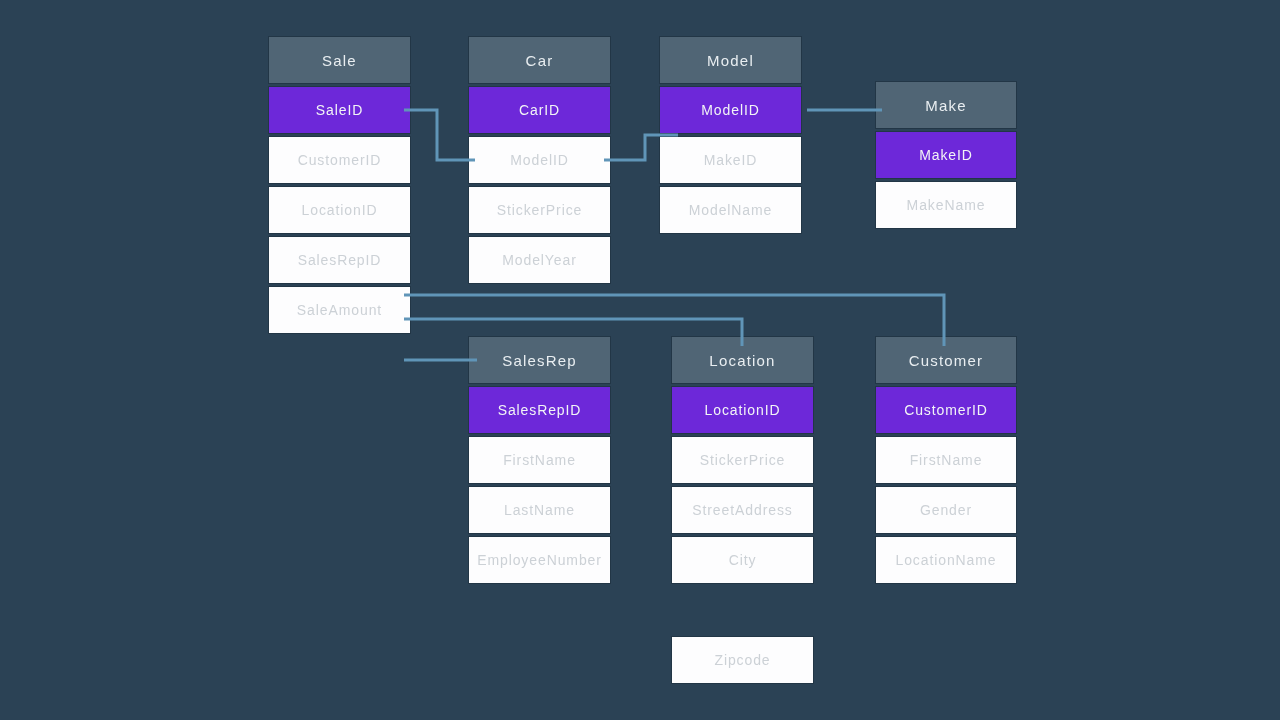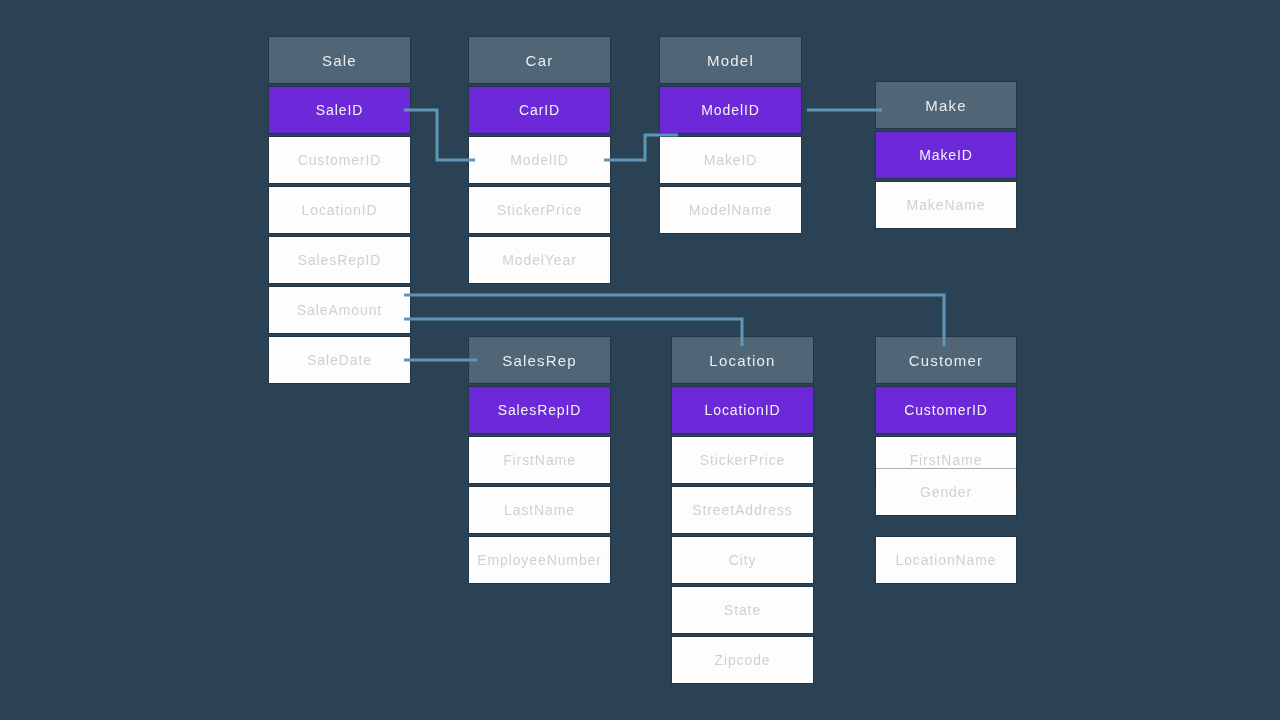--- a/index.html
+++ b/index.html
@@ -77,7 +77,6 @@
         <div class="cell row" style="top: 150px;">LocationID</div>
         <div class="cell row" style="top: 200px;">SalesRepID</div>
         <div class="cell row" style="top: 250px;">SaleAmount</div>
-        <div class="cell row" style="top: 300px;">SaleDate</div>
       </div>
       <div class="tbl" style="left: 469px; top: 37px; width: 141px; height: 246px;">
         <div class="cell hd" style="top: 0px;">Car</div>

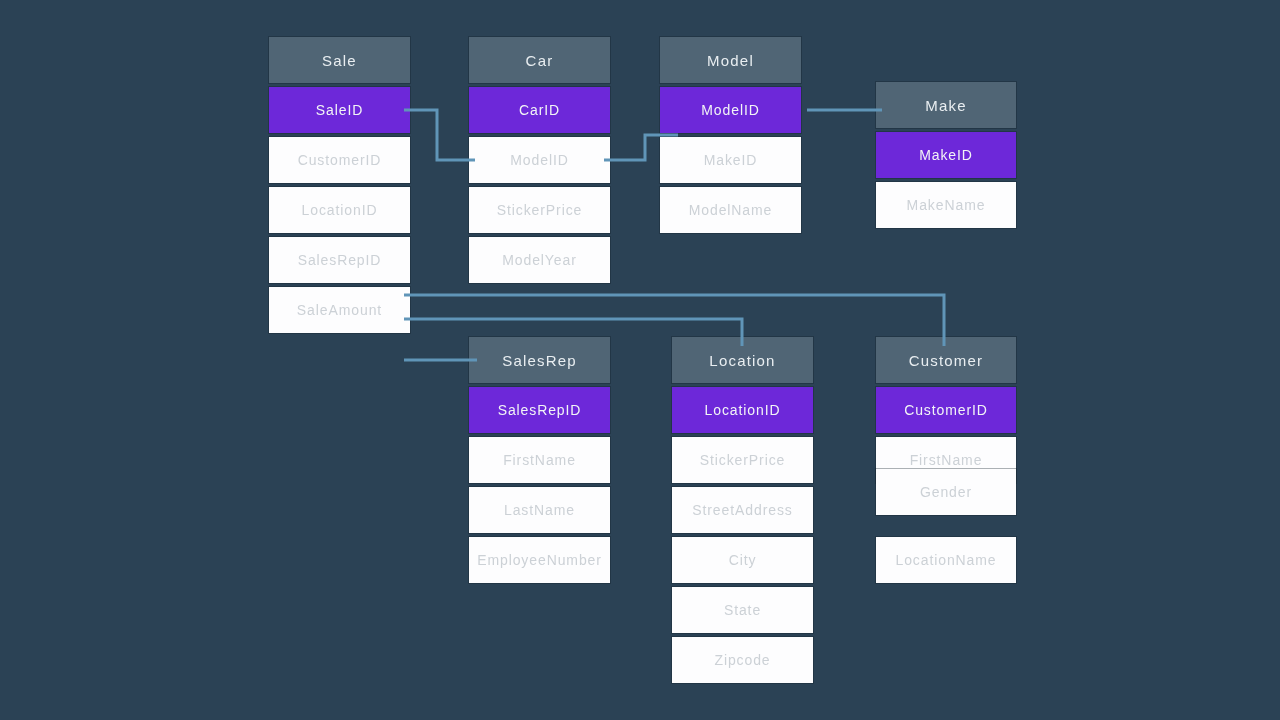--- a/index.html
+++ b/index.html
@@ -116,7 +116,7 @@
         <div class="cell hd" style="top: 0px;">Customer</div>
         <div class="cell key" style="top: 50px;">CustomerID</div>
         <div class="cell row" style="top: 100px;">FirstName</div>
-        <div class="cell row" style="top: 132px;">Gender</div>
+        <div class="cell row" style="top: 150px;">Gender</div>
         <div class="cell row" style="top: 200px;">LocationName</div>
       </div>
     </div>

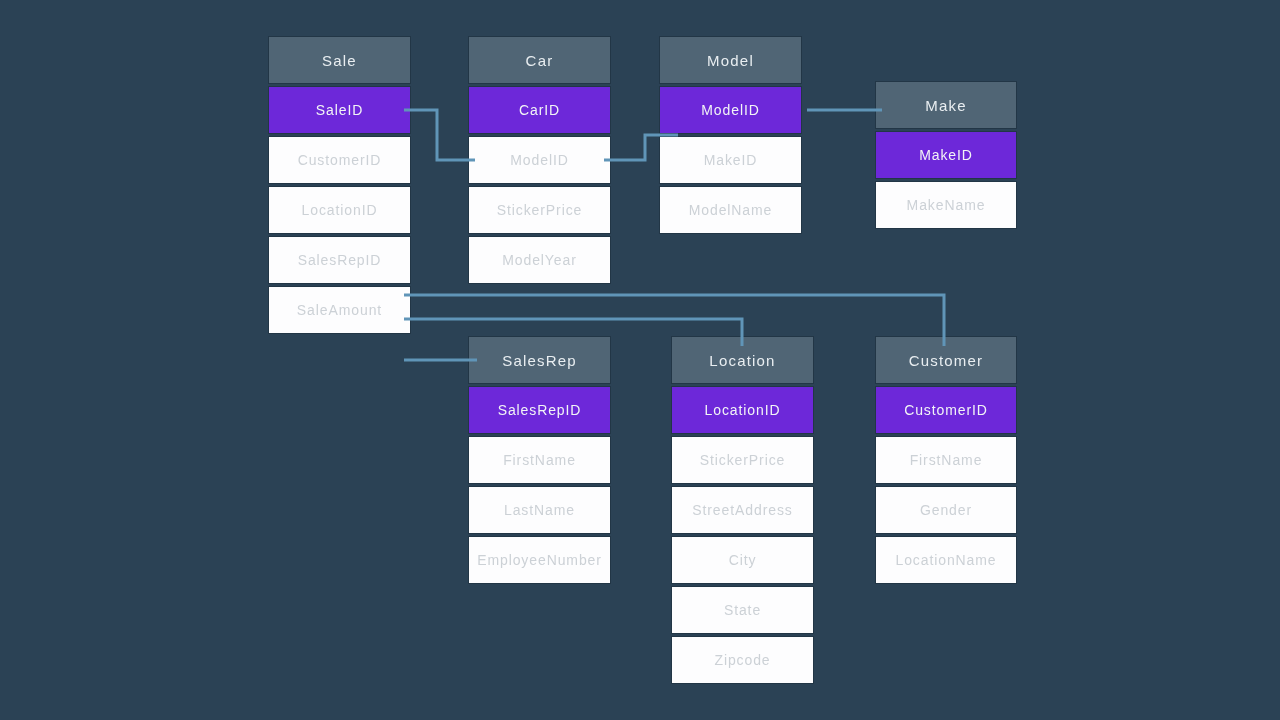--- a/index.html
+++ b/index.html
@@ -109,7 +109,6 @@
         <div class="cell row" style="top: 100px;">StickerPrice</div>
         <div class="cell row" style="top: 150px;">StreetAddress</div>
         <div class="cell row" style="top: 200px;">City</div>
-        <div class="cell row" style="top: 250px;">State</div>
         <div class="cell row" style="top: 300px;">Zipcode</div>
       </div>
       <div class="tbl" style="left: 876px; top: 337px; width: 140px; height: 246px;">

